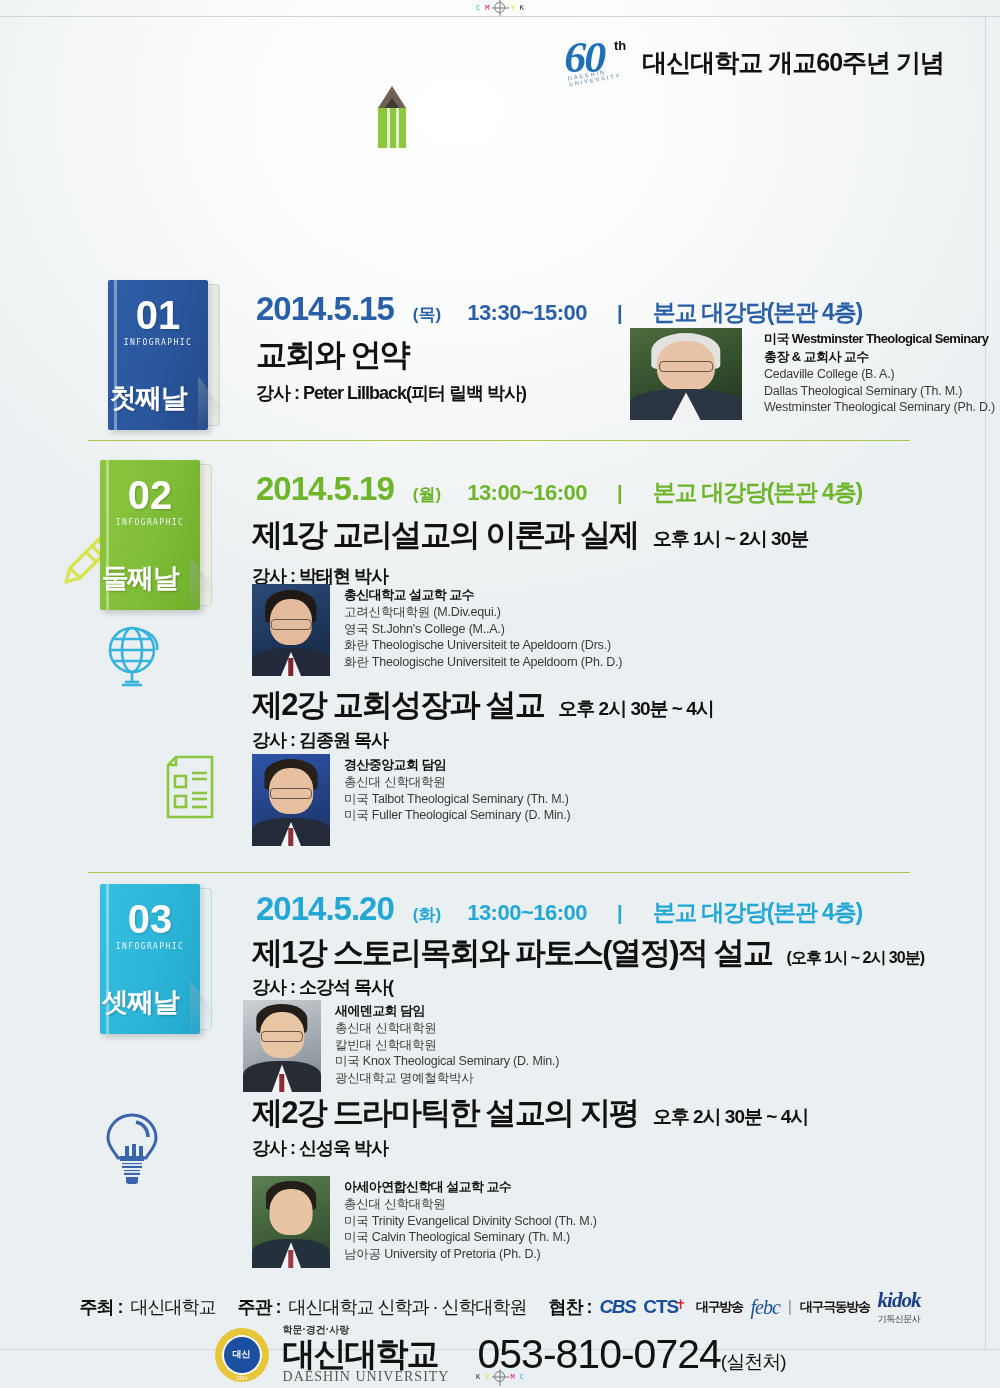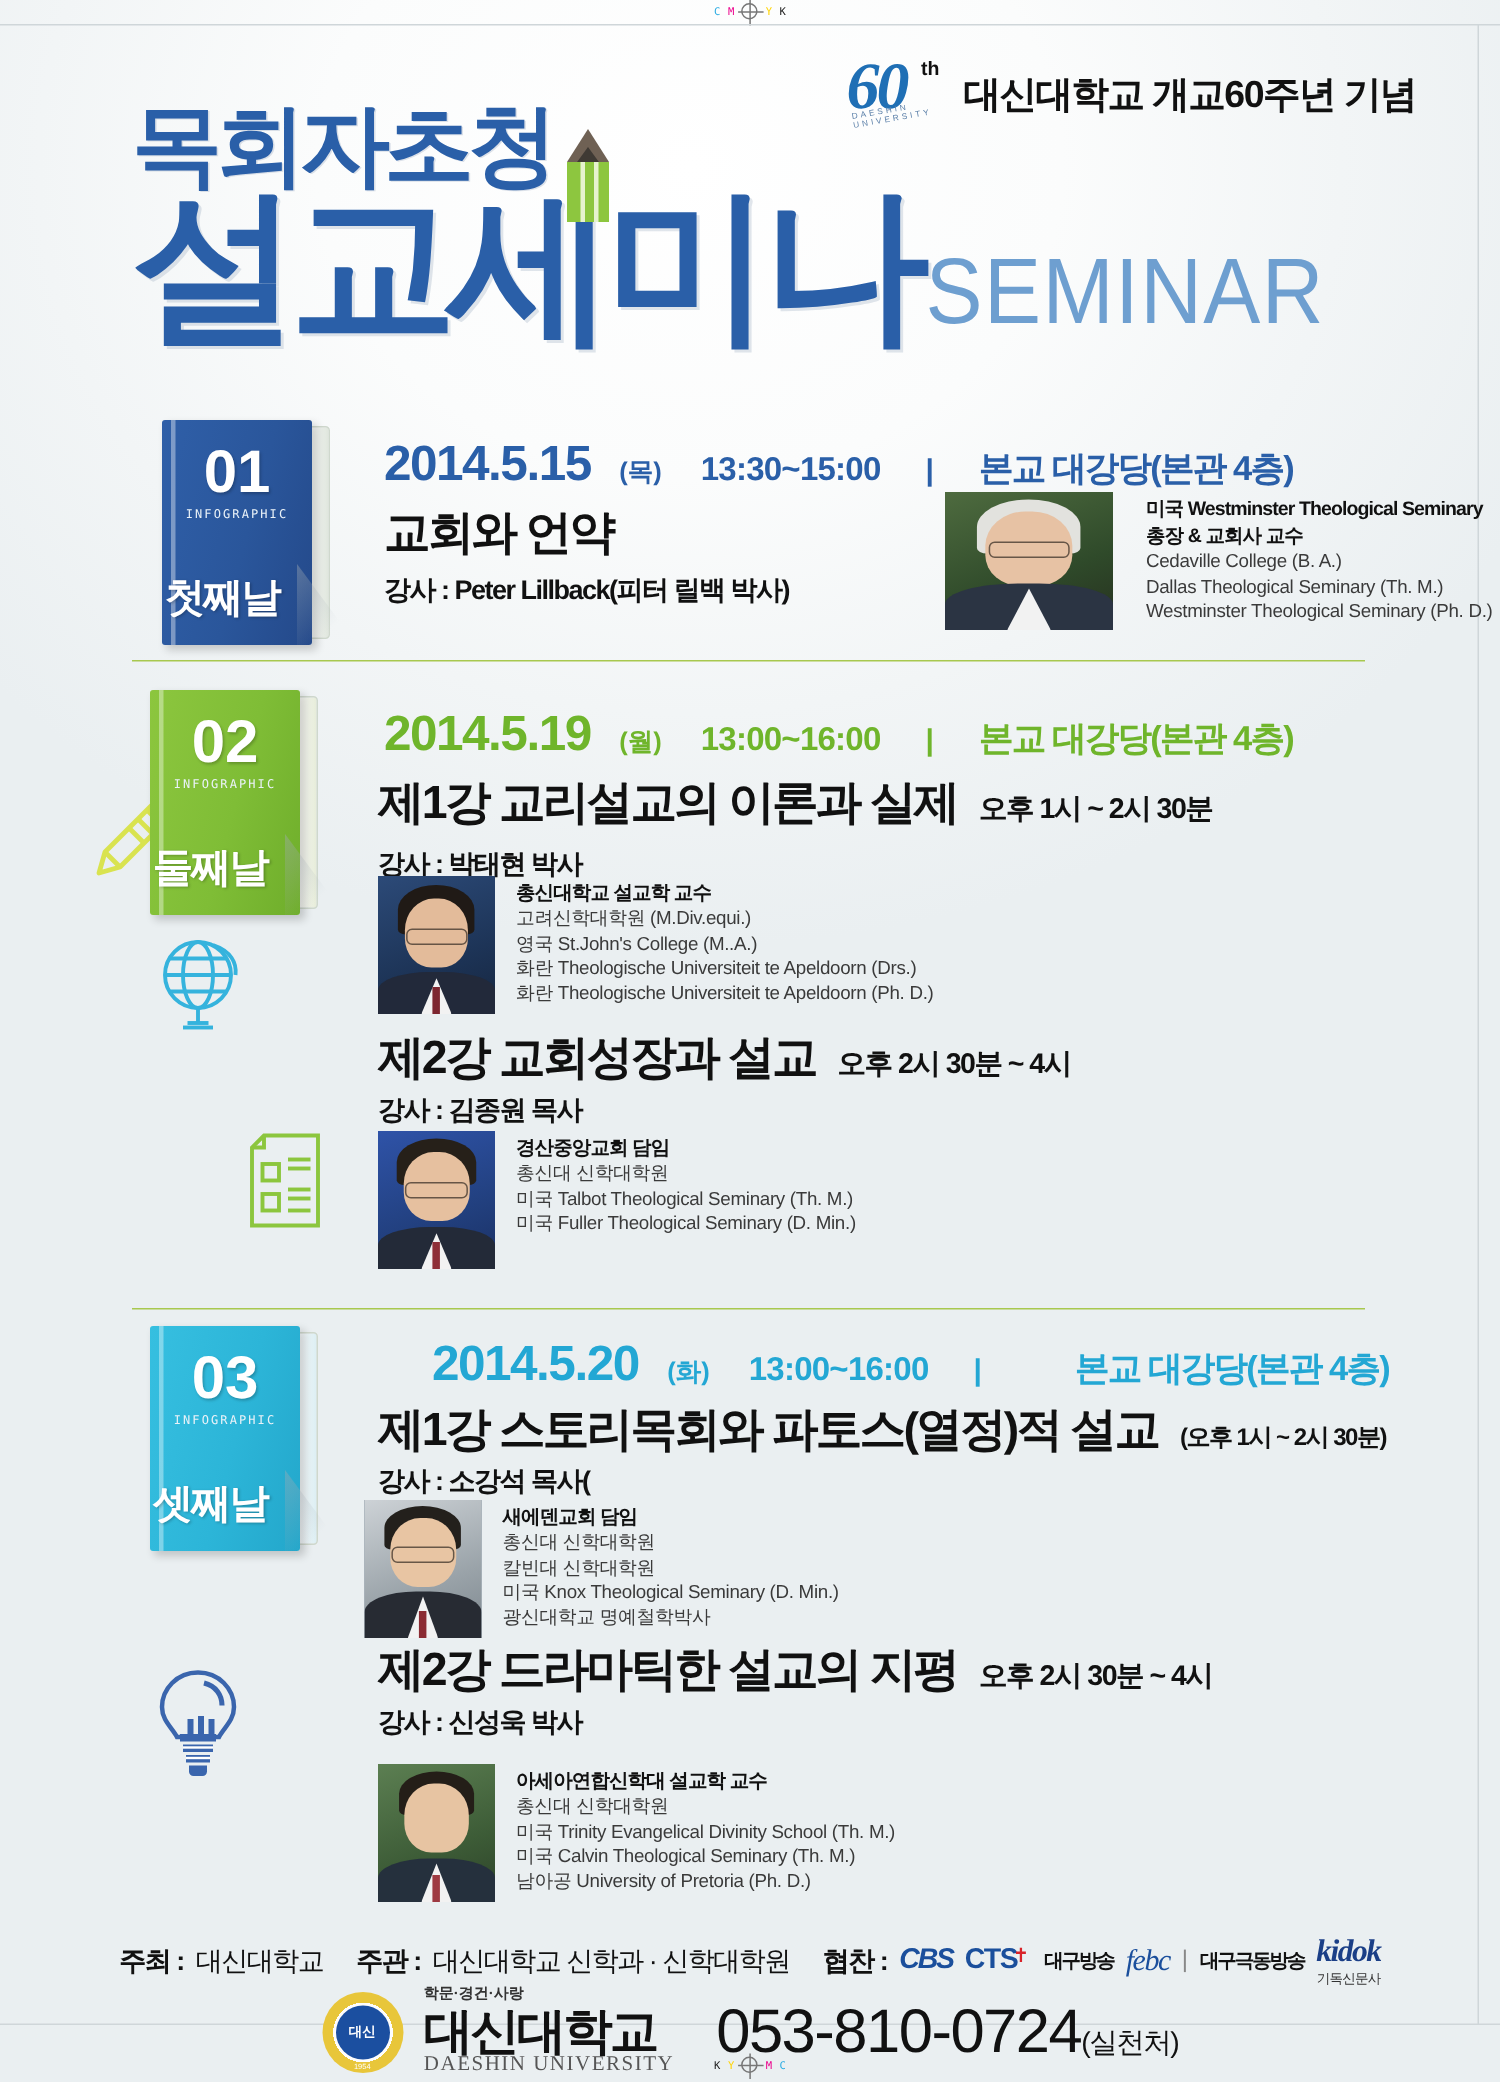--- a/index.html
+++ b/index.html
@@ -202,13 +202,6 @@
     <div class="anniv-text">대신대학교 개교60주년 기념</div>
   </div>
 
-  <div class="title-wrap">
-    <div class="t-sub">목회자초청</div>
-    <div class="t-main">
-      <div class="t-big">설교세미나</div>
-      <div class="t-en">SEMINAR</div>
-    </div>
-  </div>
   <div class="pencil-title">
     <div class="tip"></div>
       <div class="tip2"></div>

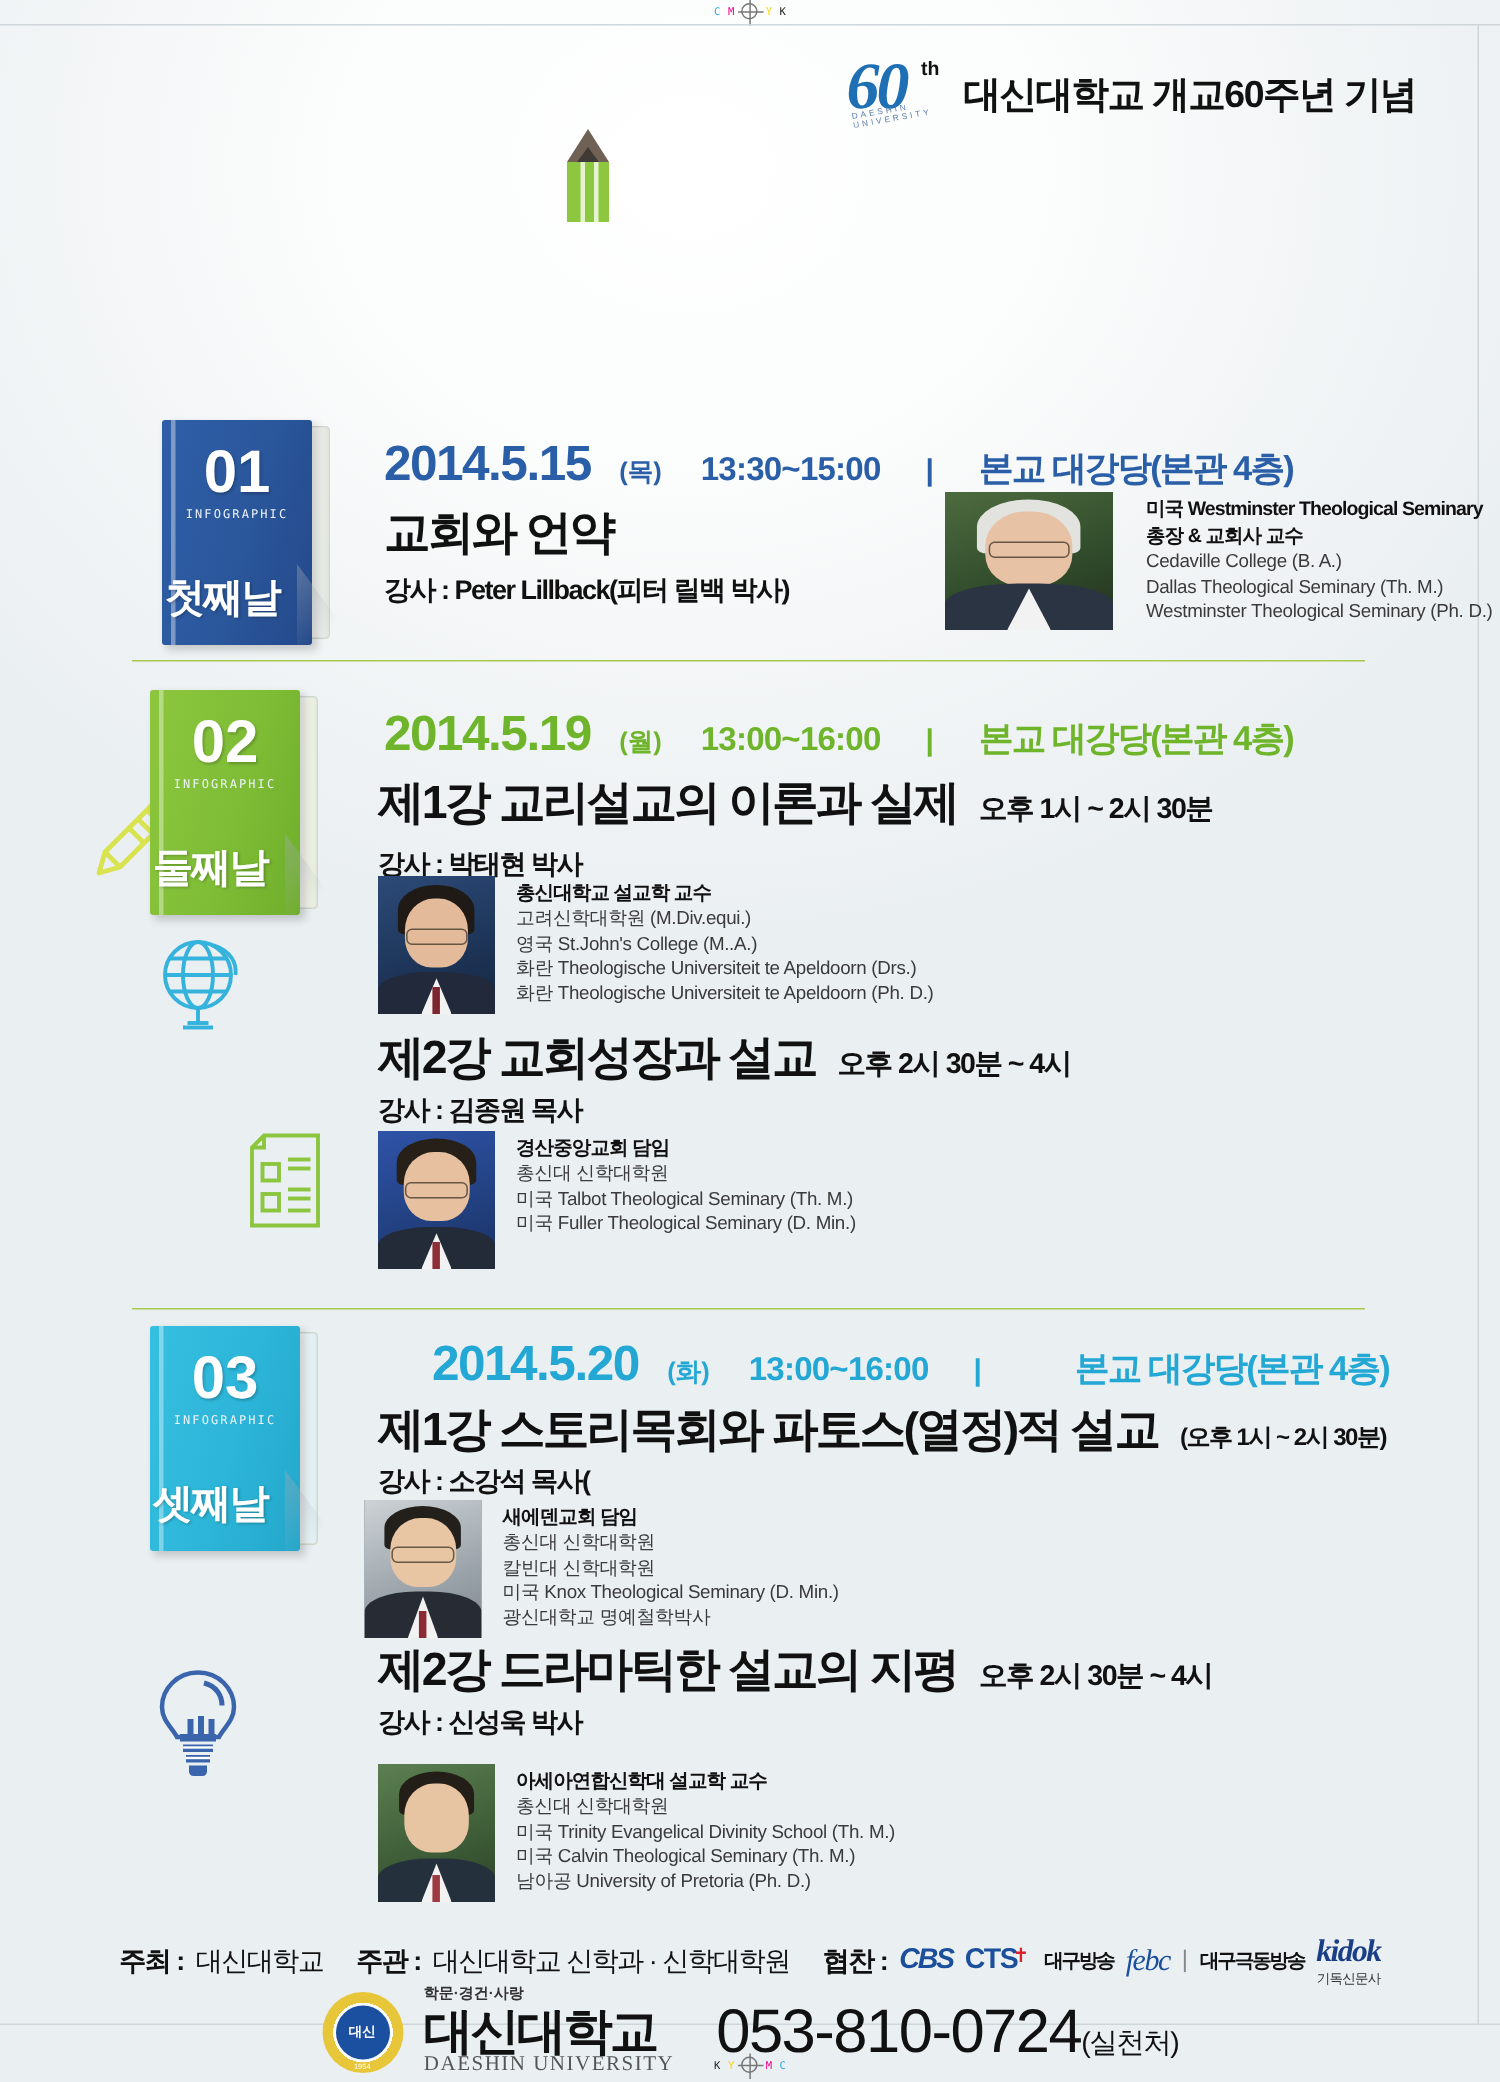--- a/index.html
+++ b/index.html
@@ -103,7 +103,7 @@
   .dateline .d-place{ font-size:23px; font-weight:bold; letter-spacing:-1.2px; }
   .c-blue { color:#2a5fa8; }
   .c-green{ color:#6fb52b; }
-  .c-cyan { color:#23a7d4;margin-left:32px; }
+  .c-cyan { color:#23a7d4; }
 
   .lecture { position:absolute; white-space:nowrap; }
   .lecture .l-title { font-size:31px; font-weight:bold; color:#111; letter-spacing:-1.8px; display:inline-block; }

